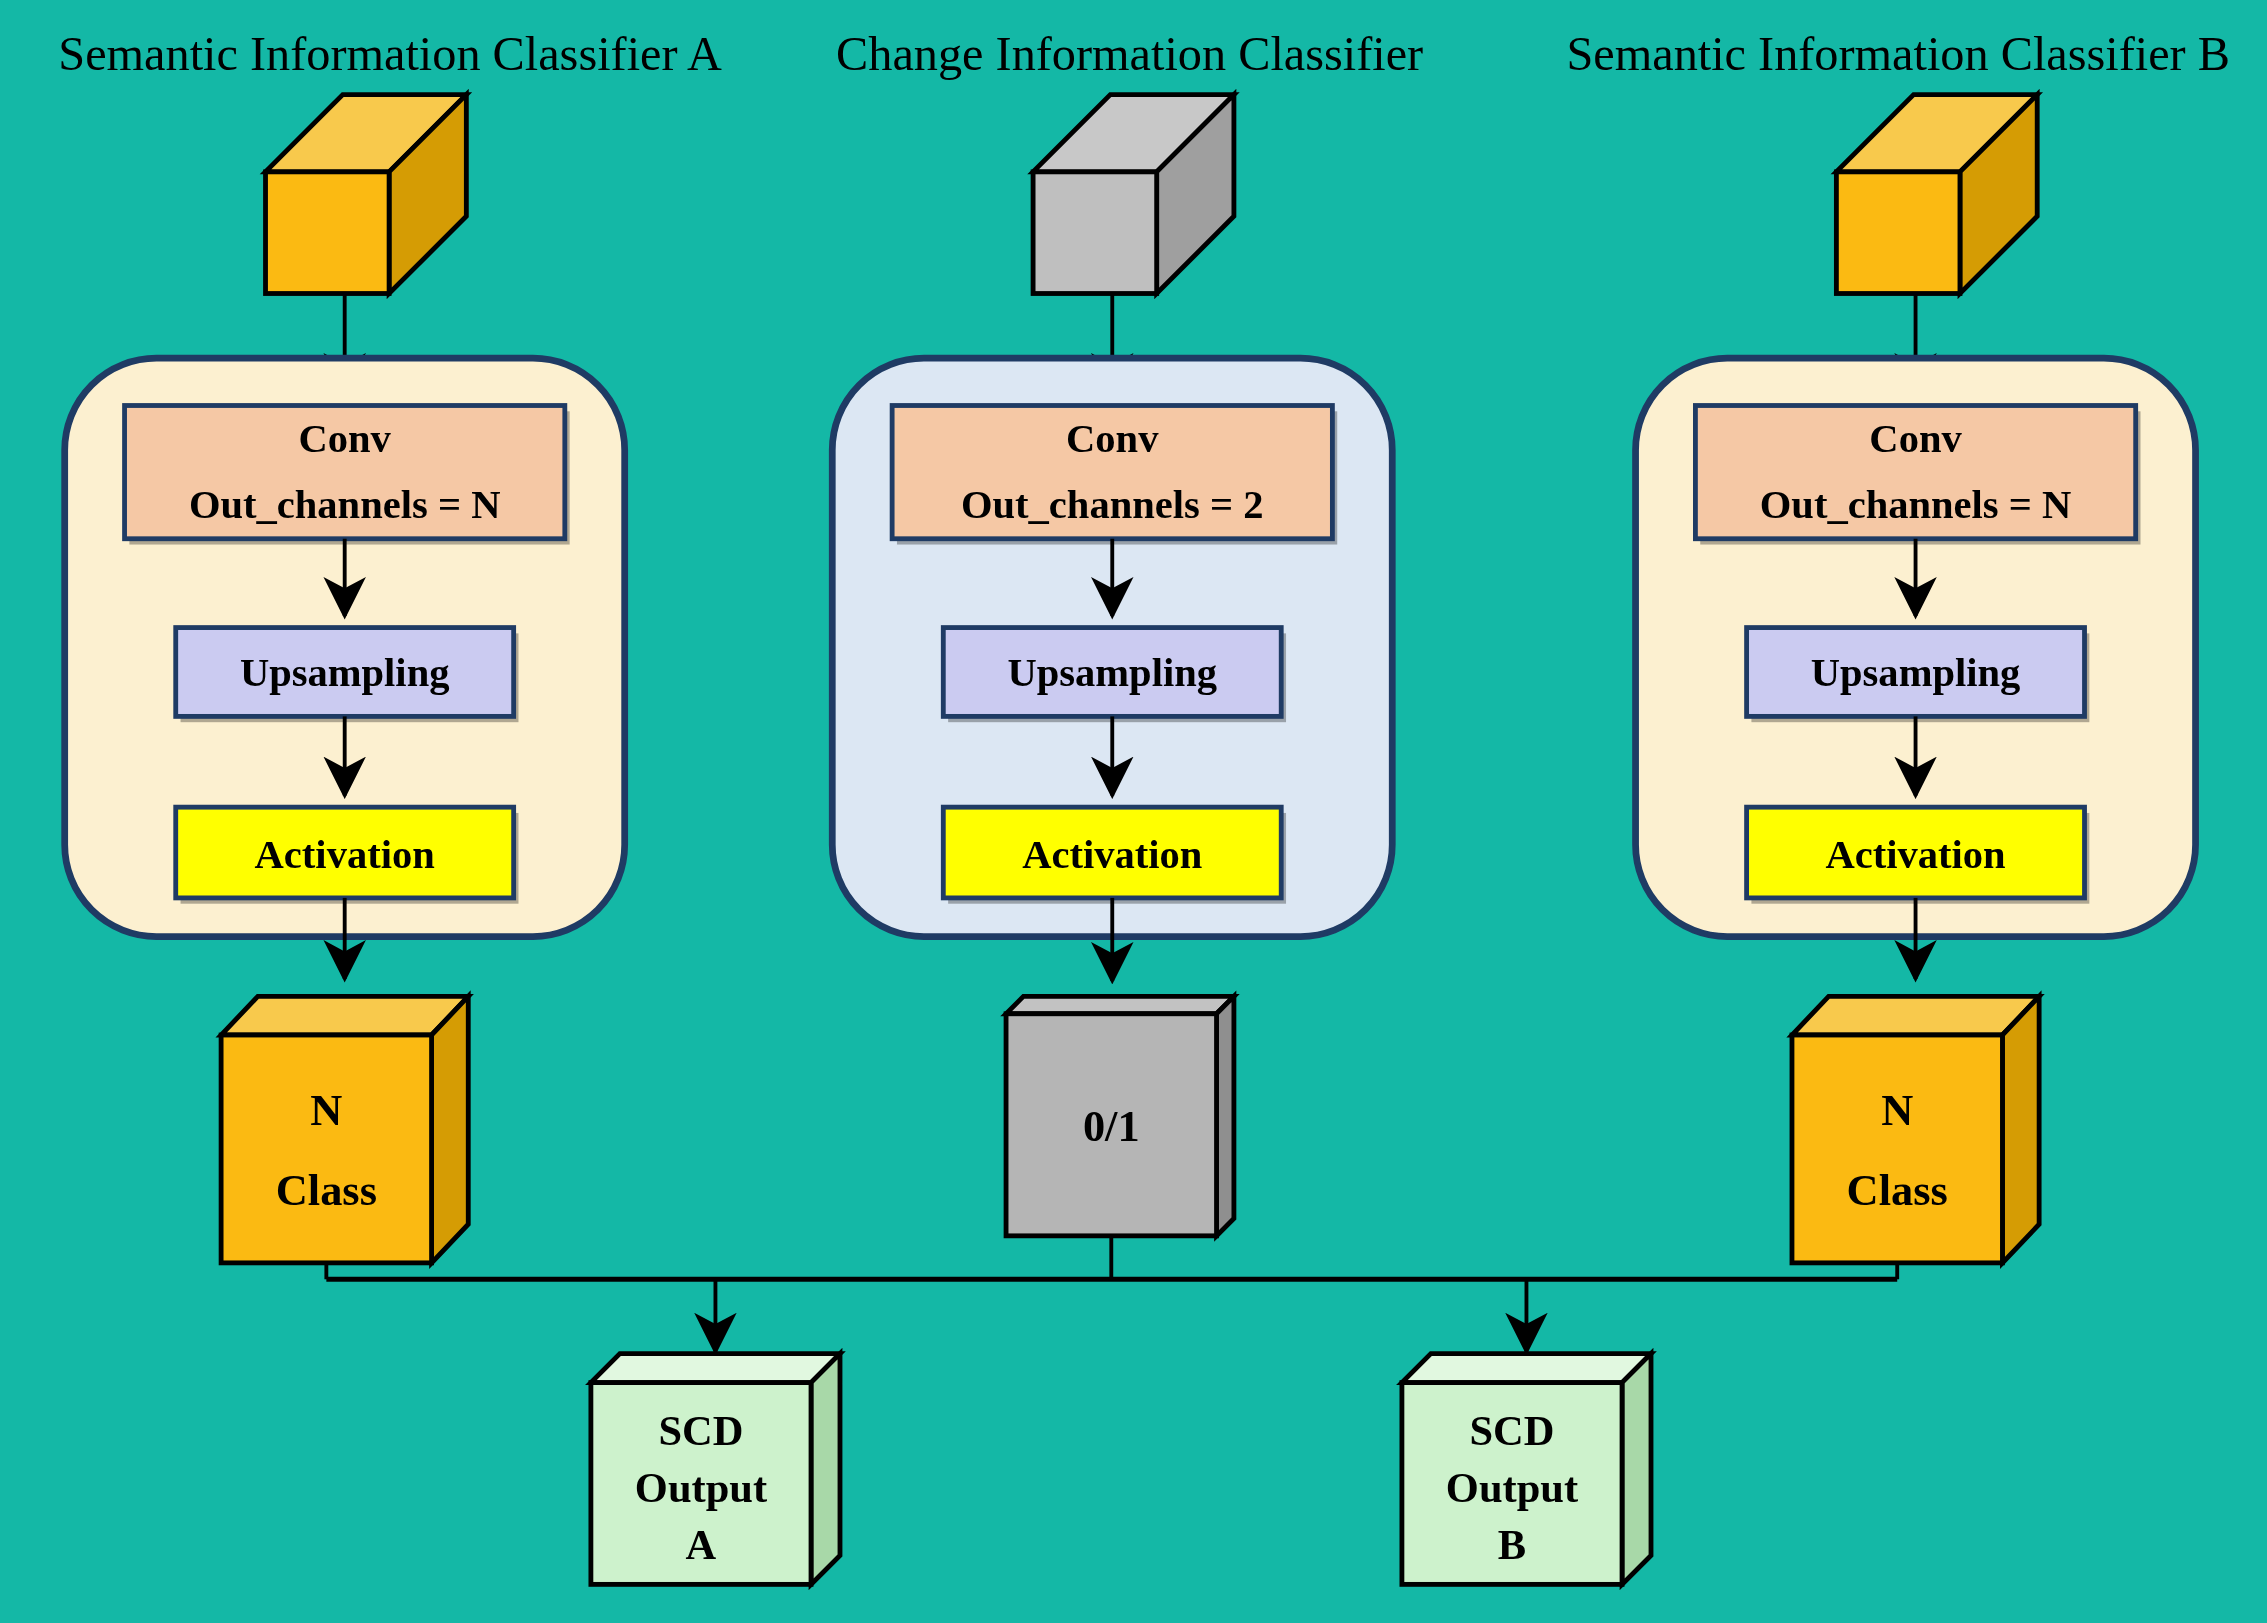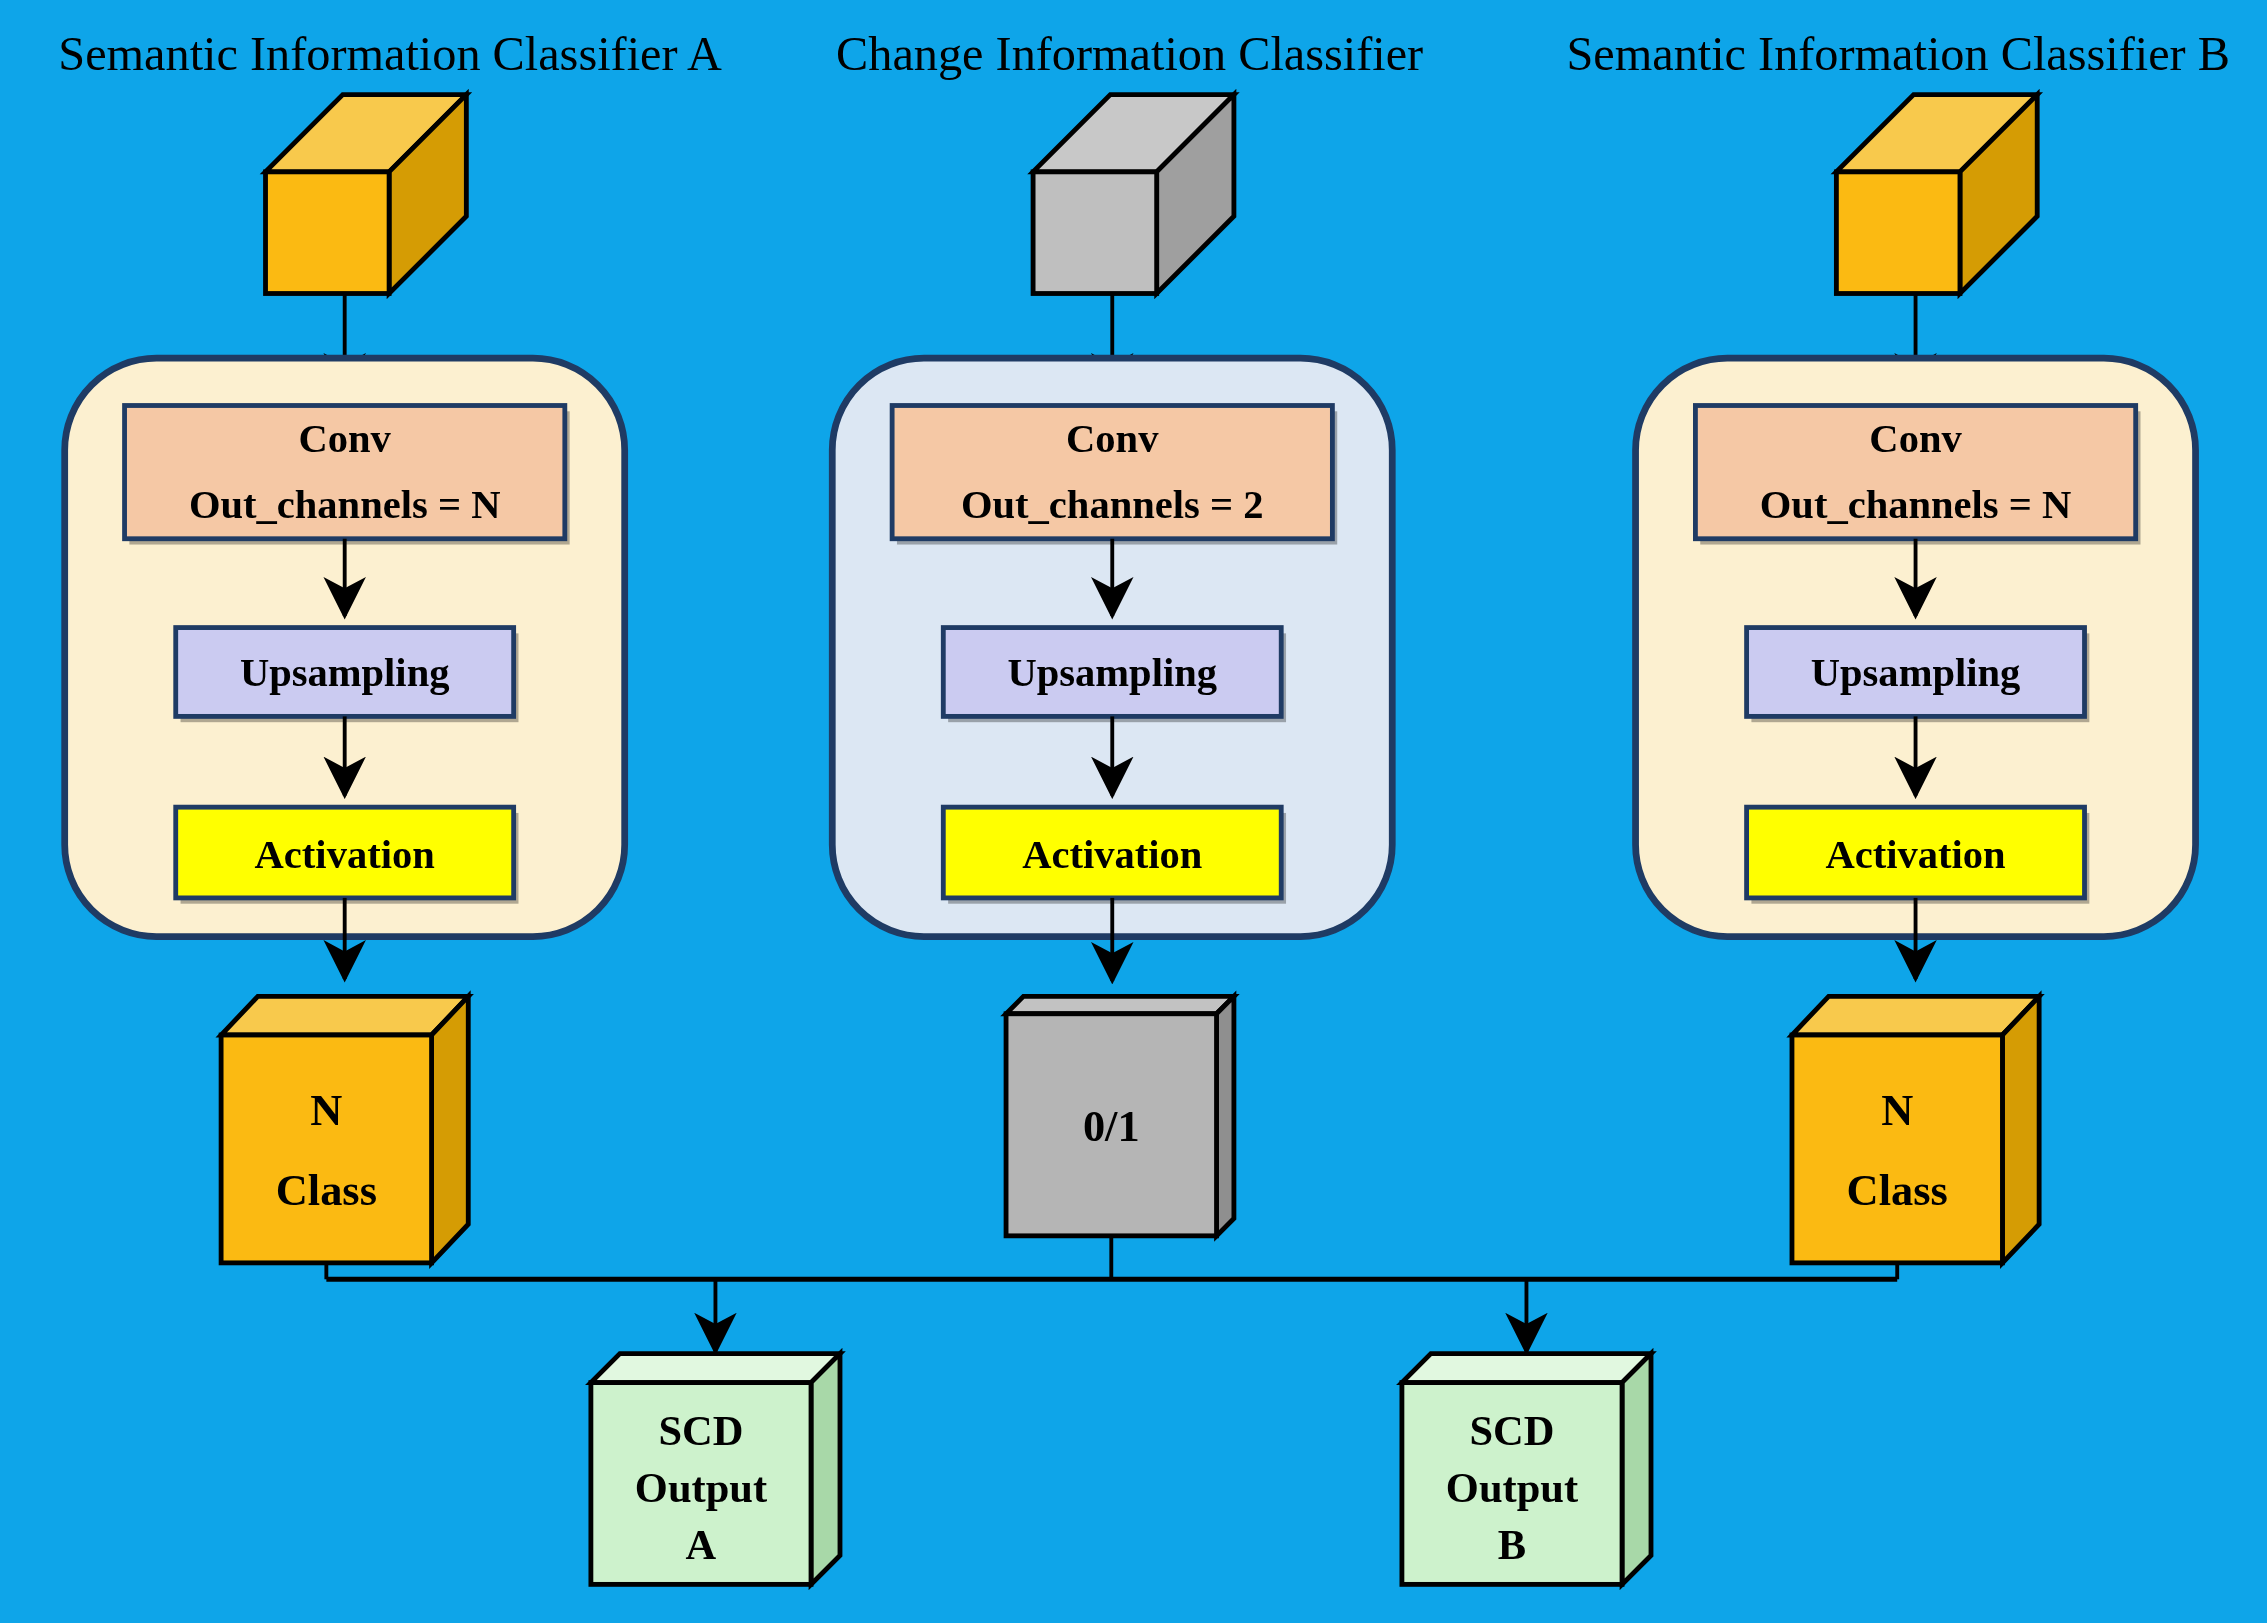--- a/index.html
+++ b/index.html
@@ -3,7 +3,7 @@
 <meta charset="utf-8">
 <style>
   html,body { margin:0; padding:0; background:#ffffff; }
-  .stage { position:relative; width:2267px; height:1623px; background:#0ea5e9; overflow:hidden; }
+  .stage { position:relative; width:2267px; height:1623px; background:#14b8a6; overflow:hidden; }
   svg { display:block; }
   text { font-family:"Liberation Serif", serif; fill:#000000; text-anchor:middle; }
   .title      { font-size:50px; font-weight:normal; }

